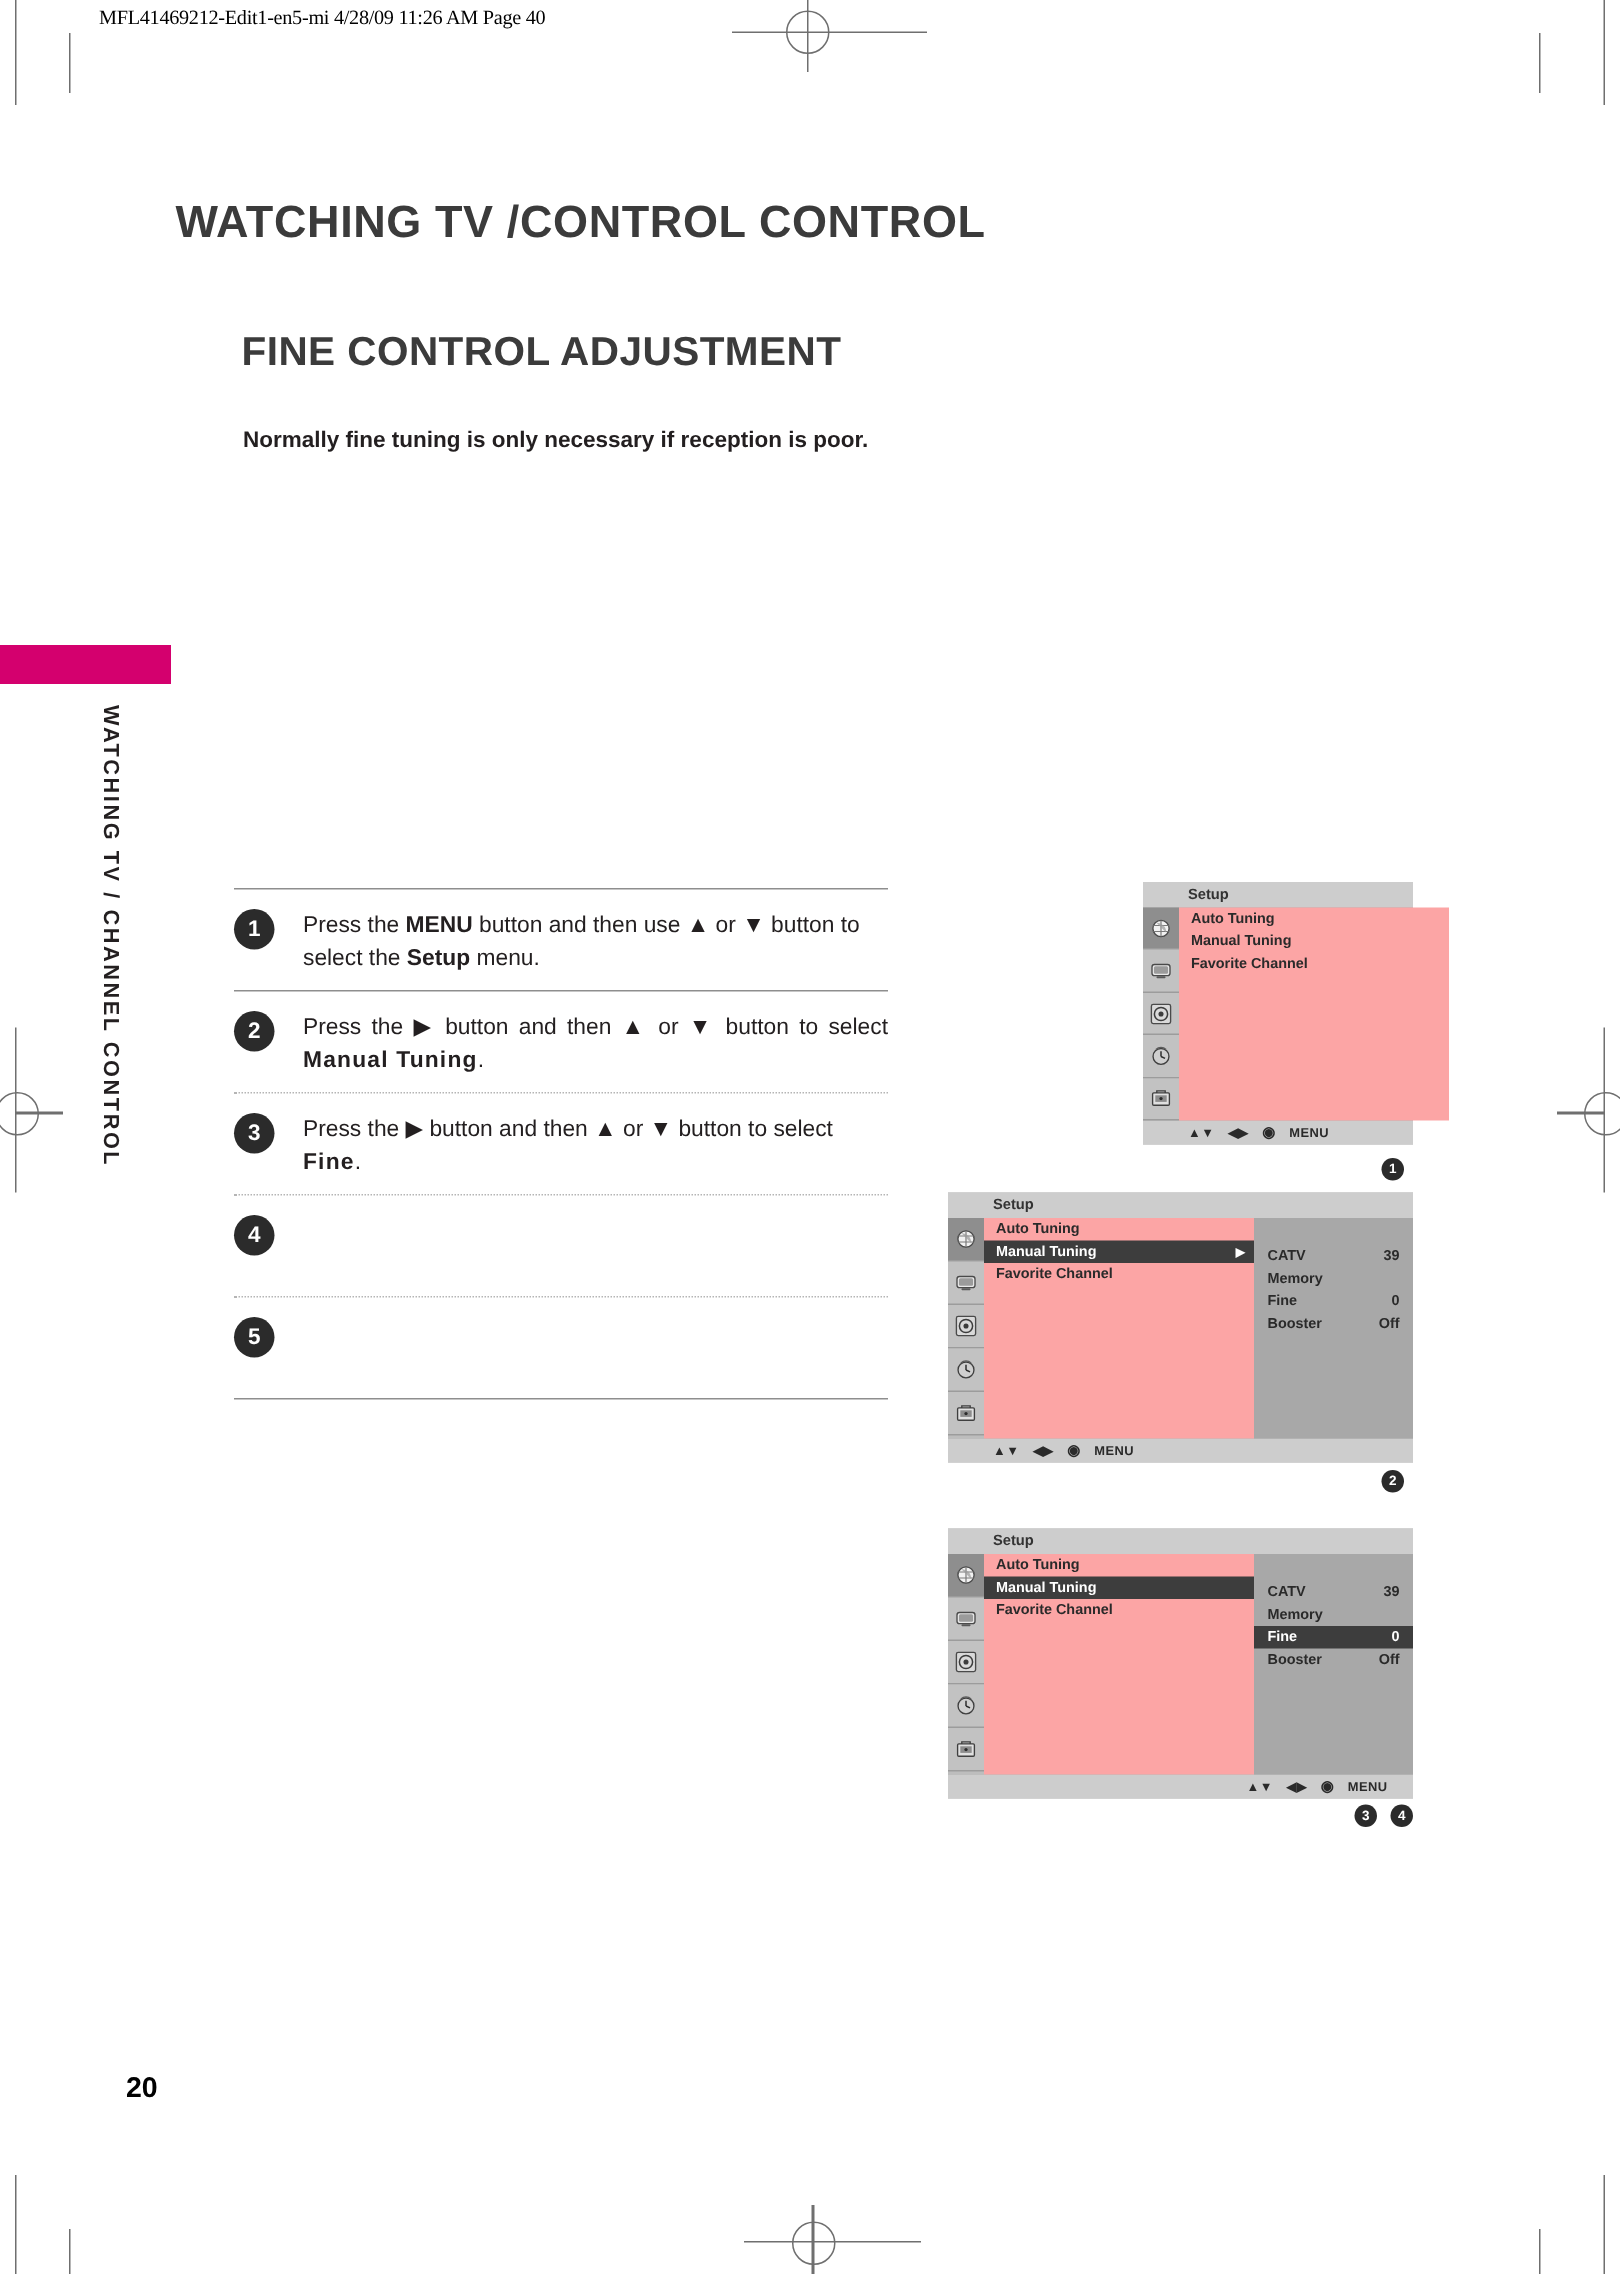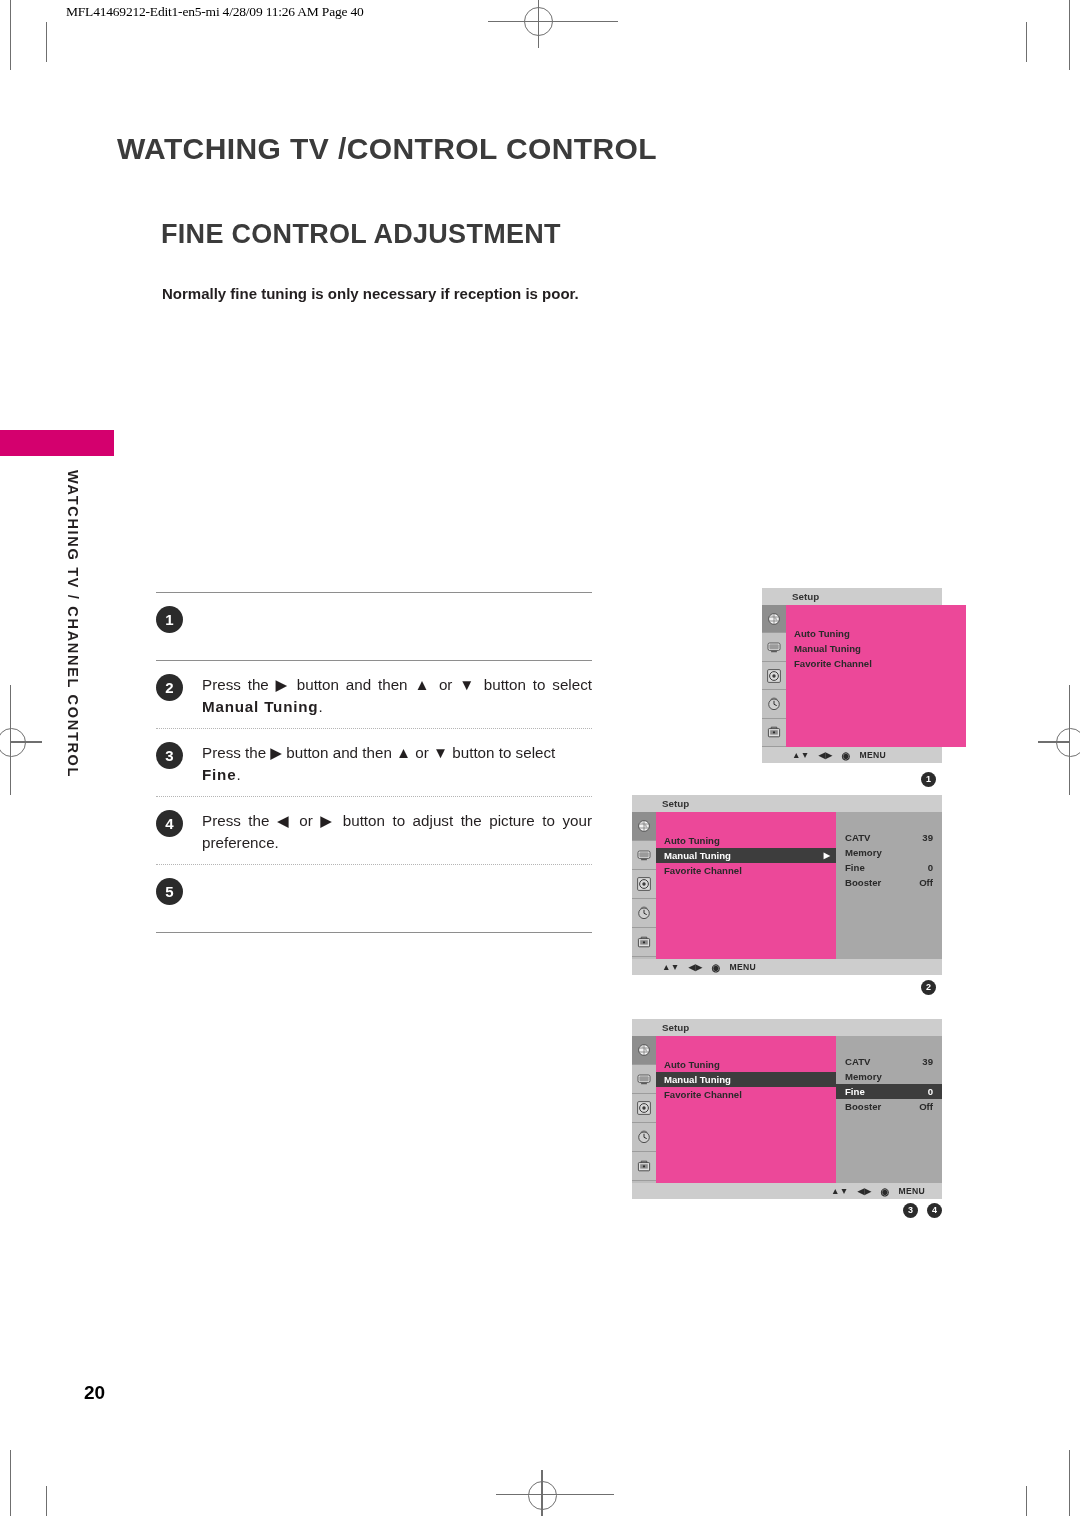--- a/index.html
+++ b/index.html
@@ -309,6 +309,7 @@
     <div class="rule-solid"></div>
     <div class="step">
       <div class="step-badge">1</div>
+      <div class="step-text"><span>Press the </span><span style="font-weight: bold;">MENU</span><span> button and then use ▲ or ▼ button to select the </span><span style="font-weight: bold;">Setup</span><span> menu.</span></div>
     </div>
     <div class="rule-solid"></div>
     <div class="step justify">

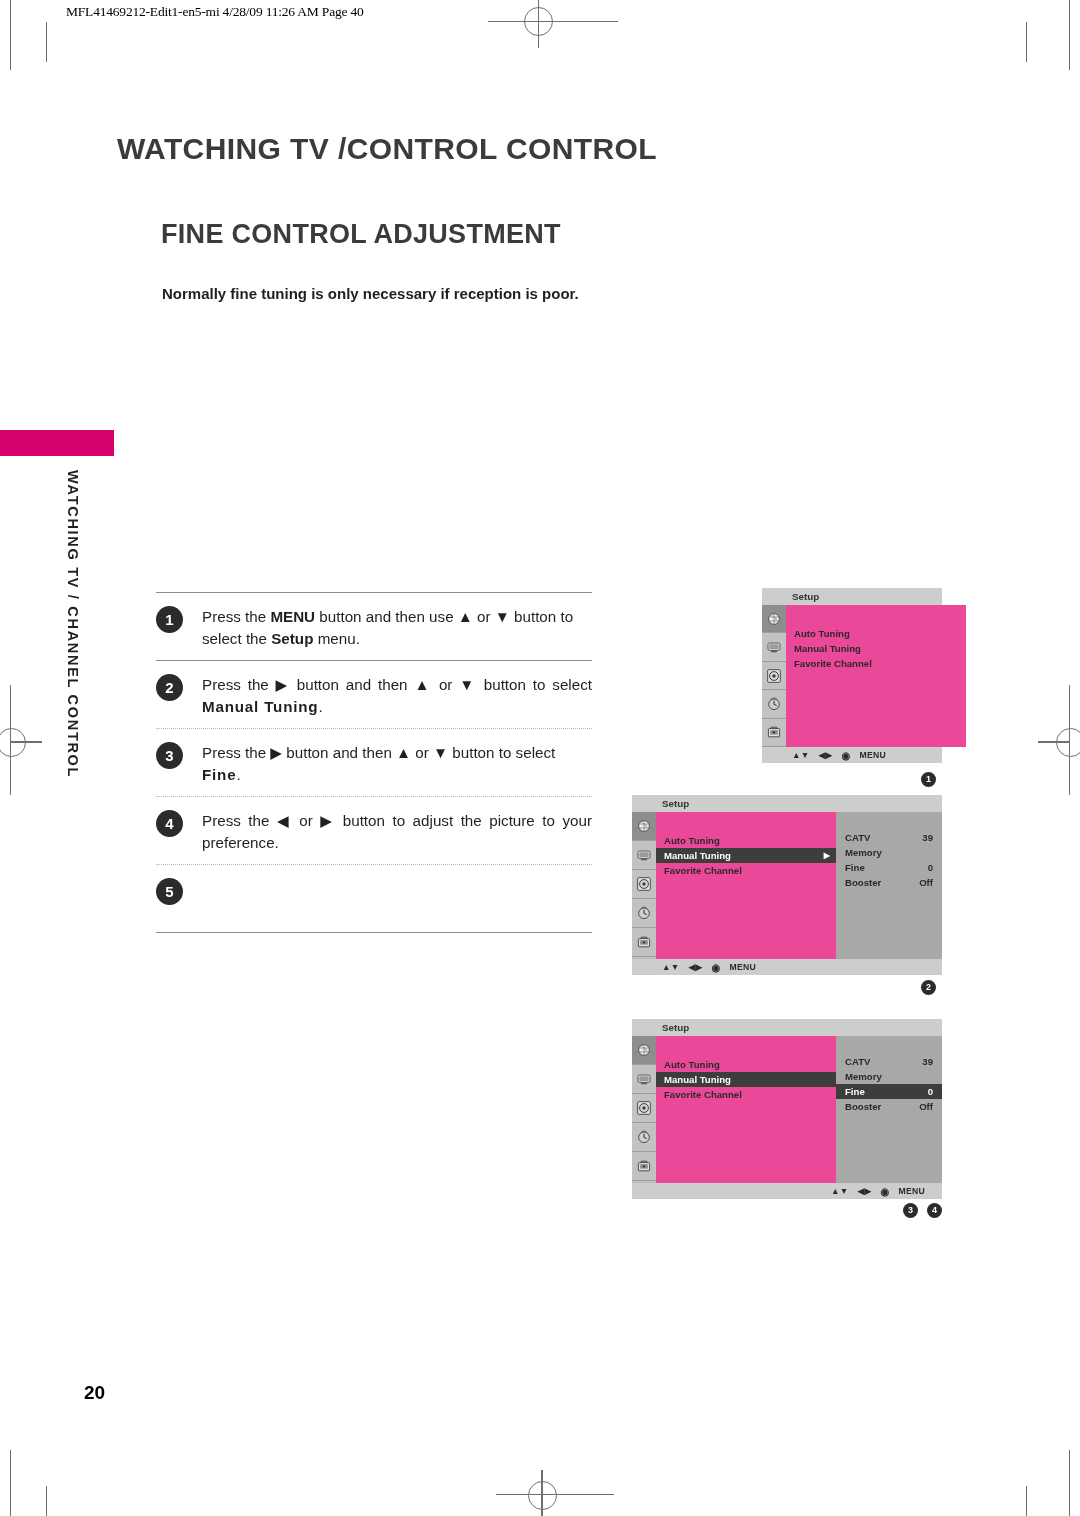--- a/index.html
+++ b/index.html
@@ -180,8 +180,8 @@
 
   .osd-left {
     flex: 1 1 auto;
-    background: #ec4899;
-    padding-top: 21px;
+    background: #fca5a5;
+    padding-top: 0;
   }
   .osd-right {
     flex: 0 0 auto;

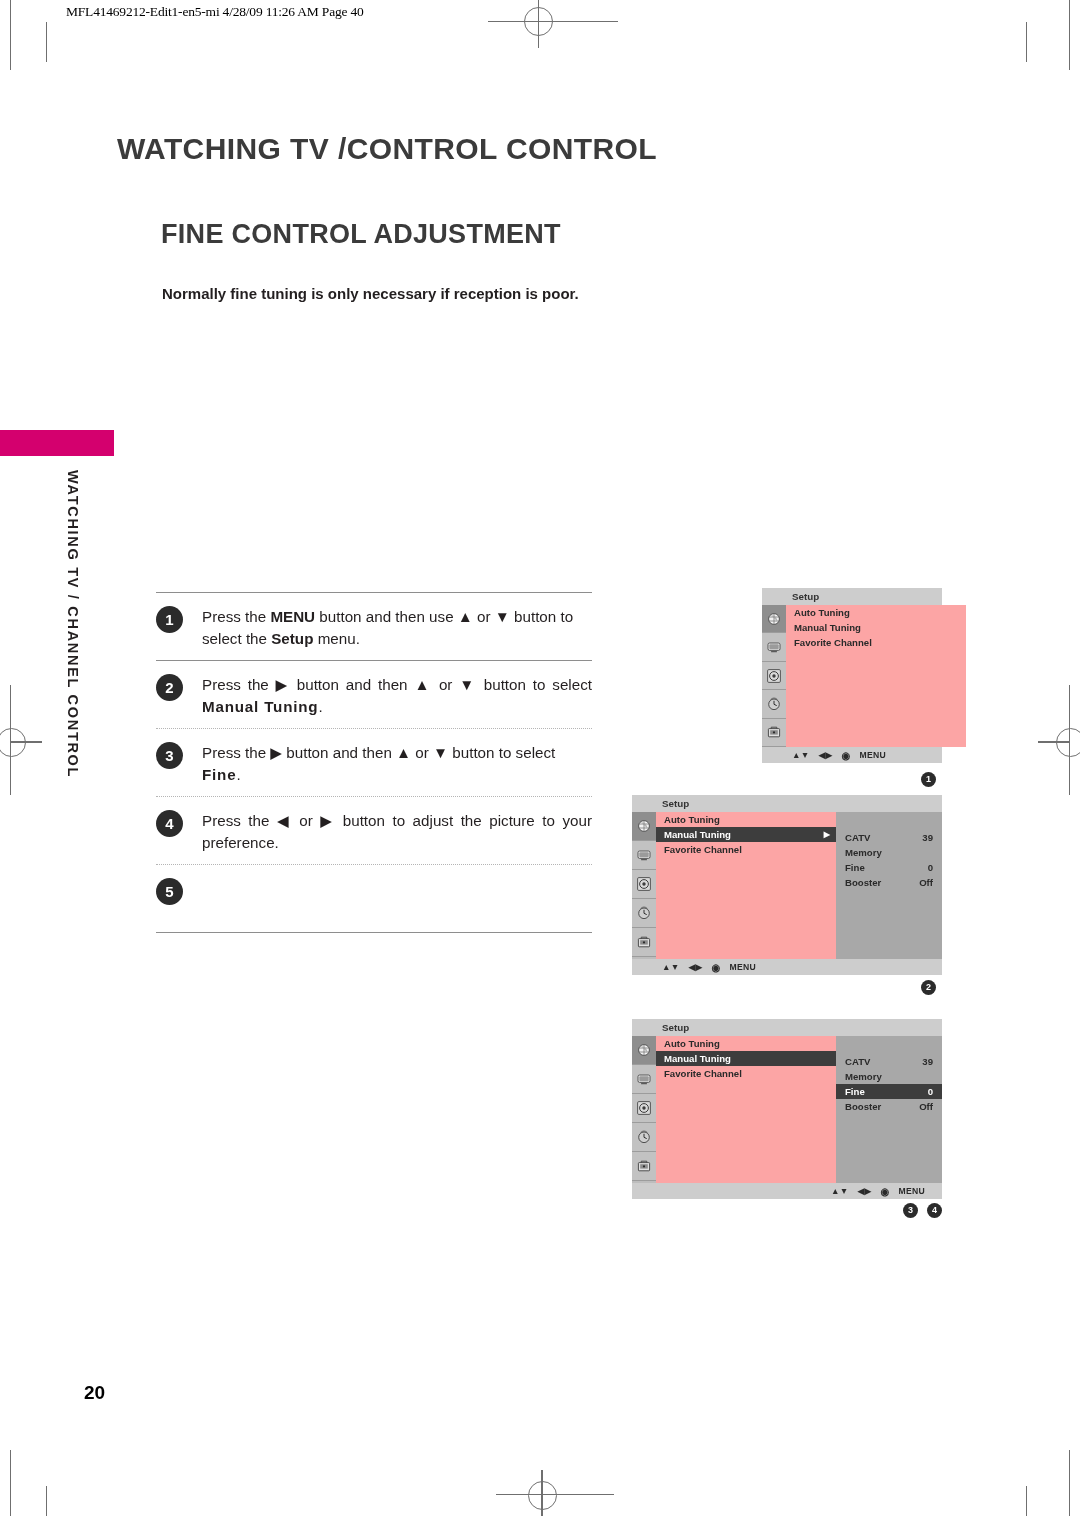--- a/index.html
+++ b/index.html
@@ -324,7 +324,6 @@
     <div class="rule-dotted"></div>
     <div class="step justify">
       <div class="step-badge">4</div>
-      <div class="step-text"><span>Press the ◀ or ▶ button to adjust the picture to your preference.</span></div>
     </div>
     <div class="rule-dotted"></div>
     <div class="step">

